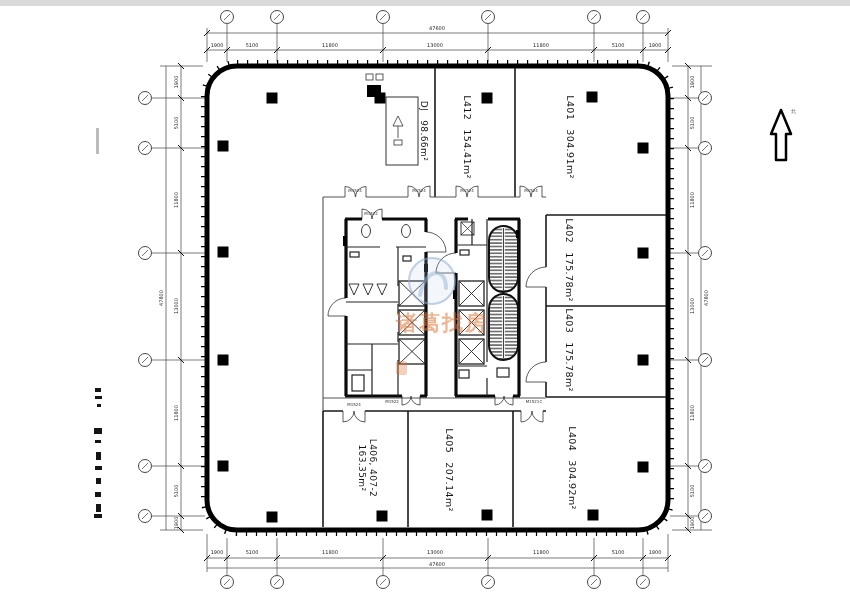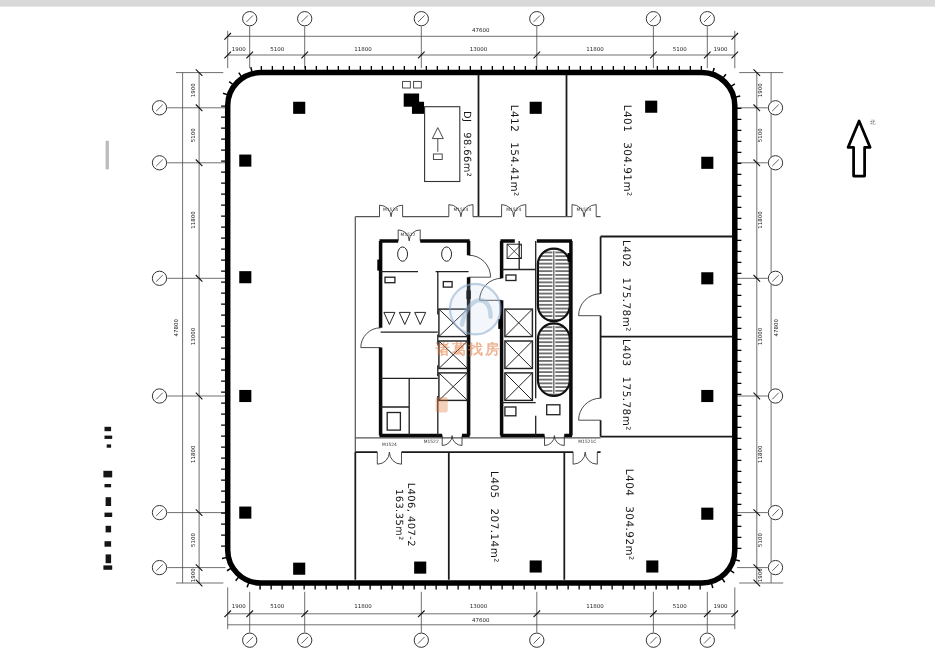--- a/index.html
+++ b/index.html
@@ -14,7 +14,7 @@
   .dim{position:absolute;transform:translate(-50%,-50%);font-size:5px;color:#222;white-space:nowrap;}
   .dimv{position:absolute;transform:translate(-50%,-50%) rotate(-90deg);font-size:5px;color:#222;white-space:nowrap;}
   .tag{position:absolute;transform:translate(-50%,-50%);font-size:4px;color:#333;white-space:nowrap;}
-  #wm-text{position:absolute;left:396px;top:309px;font-size:13px;letter-spacing:2px;
+  #wm-text{position:absolute;left:396px;top:309px;font-size:21px;letter-spacing:2px;
            color:rgba(224,118,56,.55);font-weight:bold;}
   #wm-frag{position:absolute;left:396px;top:361px;width:11px;height:14px;
            background:rgba(224,118,56,.35);border-radius:2px;}

